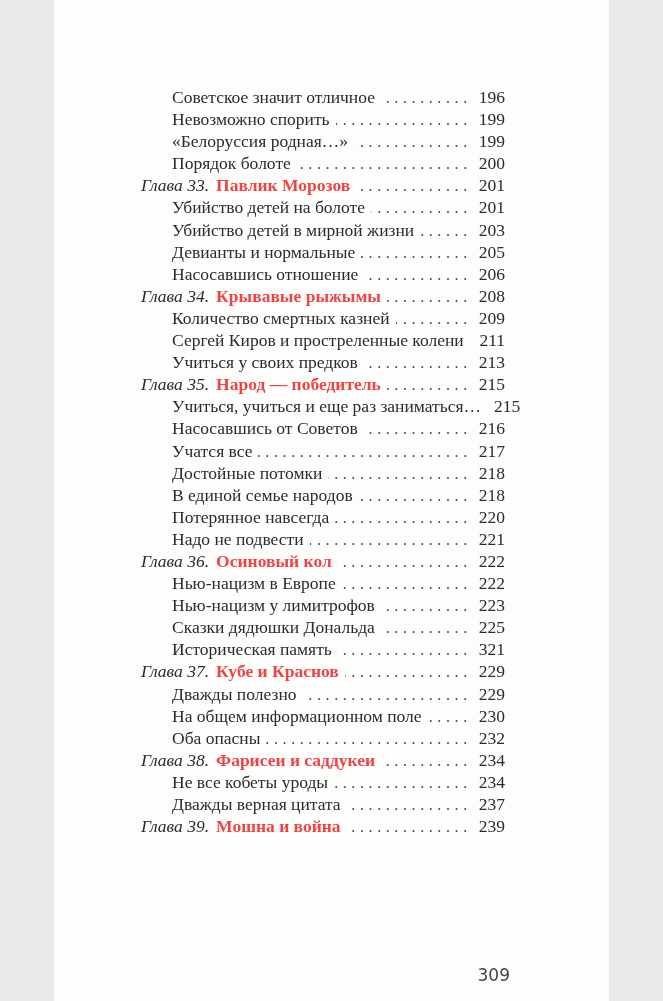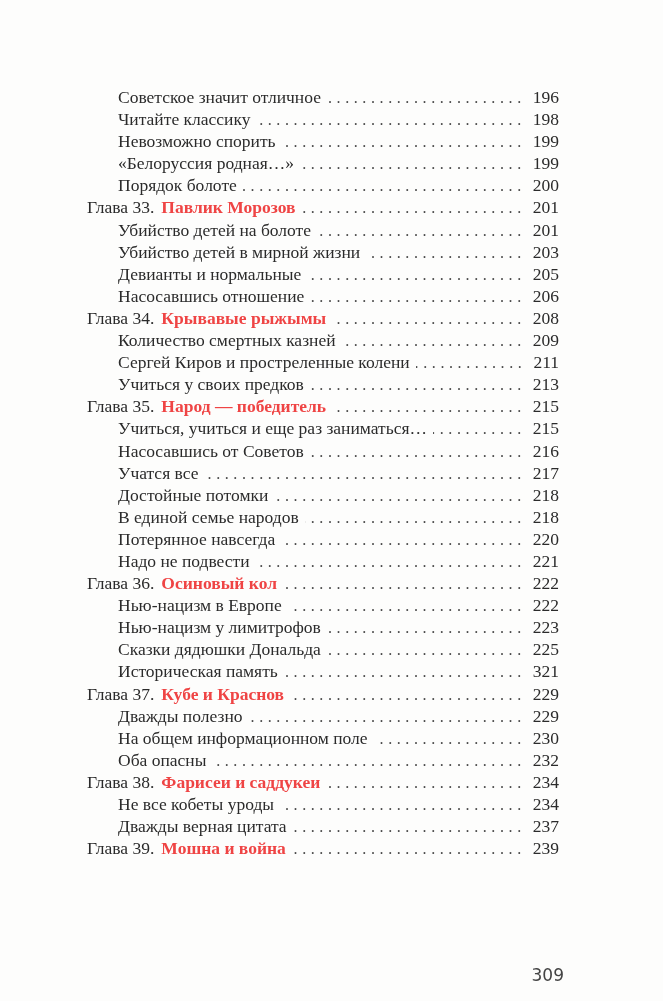--- a/index.html
+++ b/index.html
@@ -5,7 +5,7 @@
   html, body { margin: 0; padding: 0; background: #e9e9e9; }
   .page {
     position: relative;
-    width: 663px;
+    width: 555px;
     height: 1001px;
     margin: 0 auto;
     background: #fdfdfc;

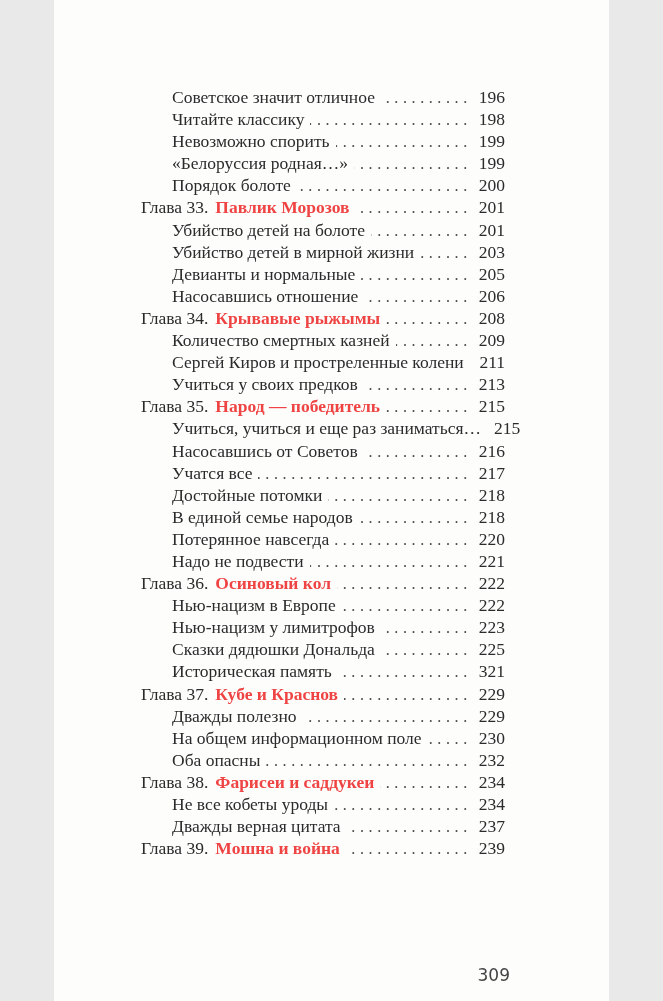--- a/index.html
+++ b/index.html
@@ -69,11 +69,6 @@
         <span class="pg">196</span>
       </div>
       <div class="row sub">
-        <span class="title">Читайте классику</span>
-        <span class="dots"></span>
-        <span class="pg">198</span>
-      </div>
-      <div class="row sub">
         <span class="title">Невозможно спорить</span>
         <span class="dots"></span>
         <span class="pg">199</span>

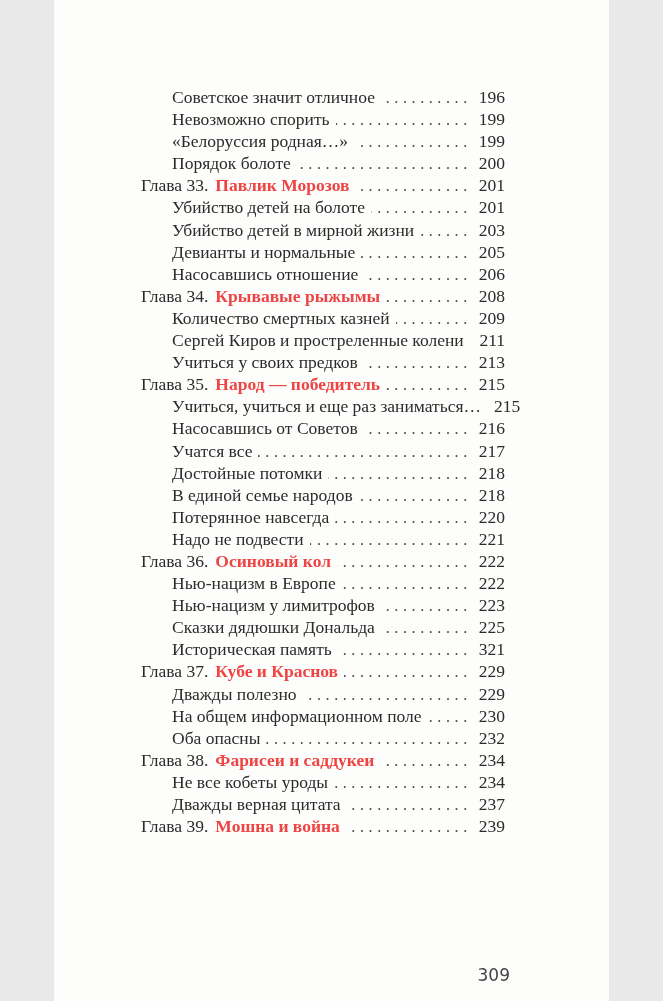--- a/index.html
+++ b/index.html
@@ -29,6 +29,7 @@
   }
   .row.sub { padding-left: 31px; }
   .chlabel {
+    font-style: italic;
     margin-right: 7px;
     flex: 0 0 auto;
   }

